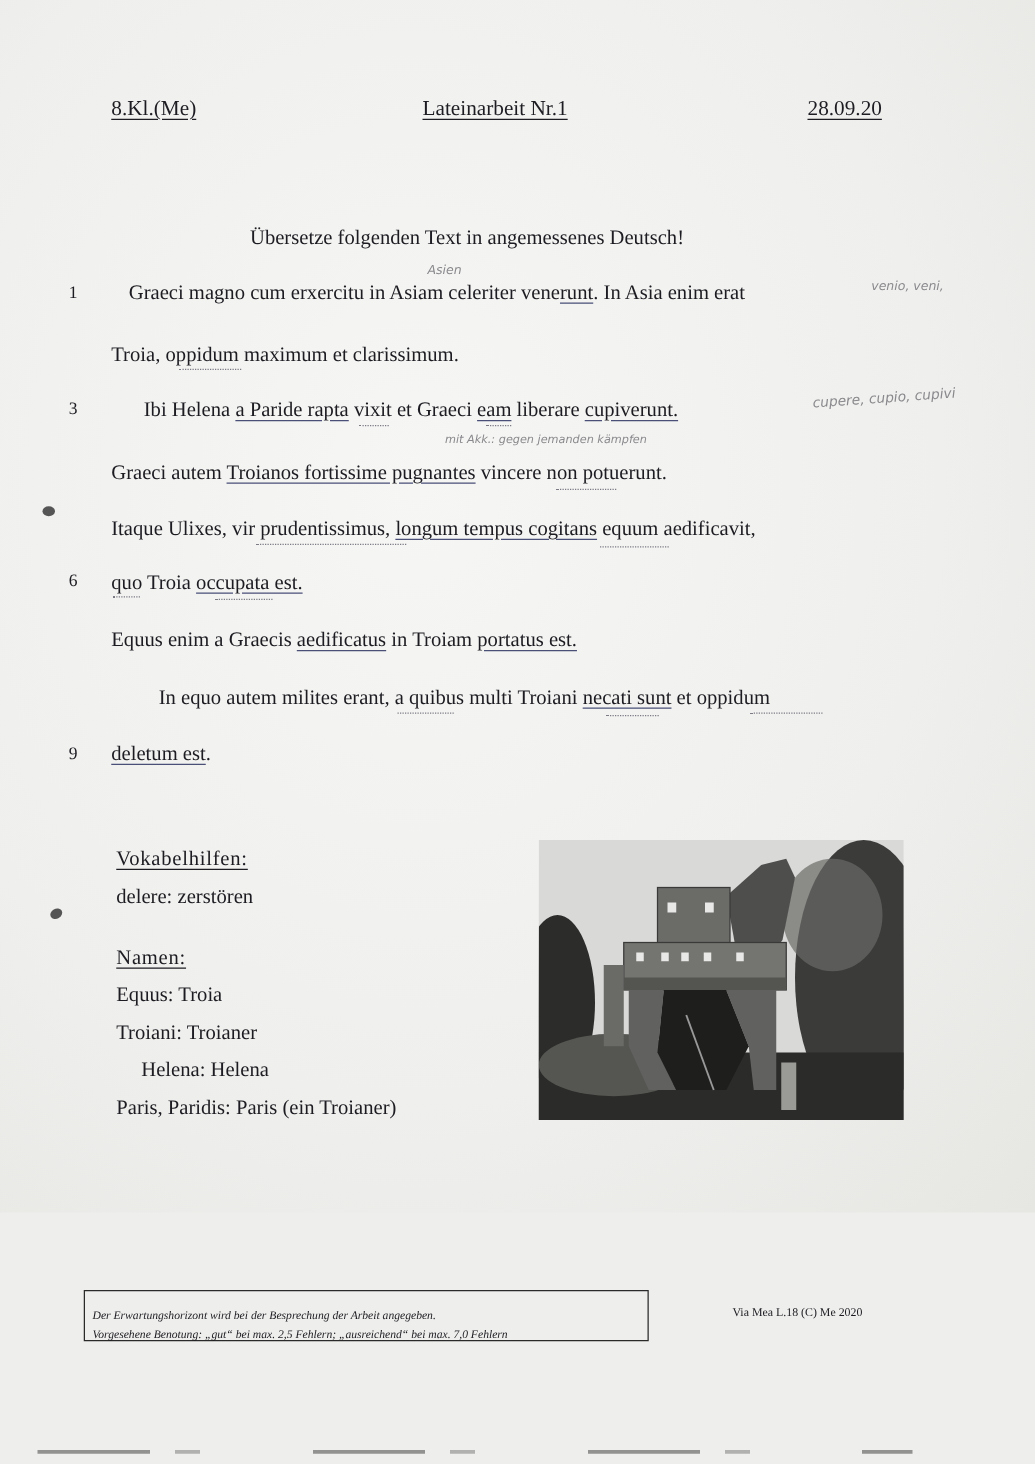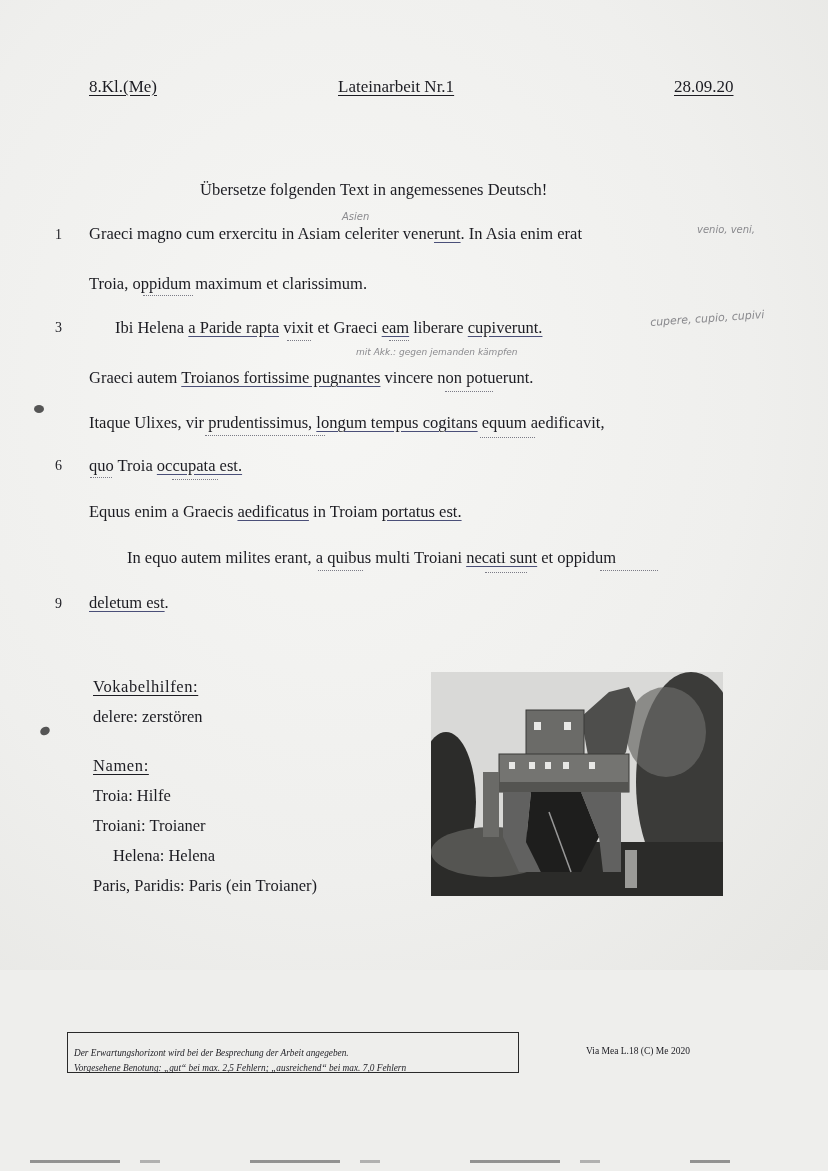--- a/index.html
+++ b/index.html
@@ -47,7 +47,7 @@
 
   <div class="abs hdr" style="left:89px;">8.Kl.(Me)</div>
   <div class="abs hdr" style="left:338px;">Lateinarbeit Nr.1</div>
-  <div class="abs hdr" style="left:646px;margin-left:28px;">28.09.20</div>
+  <div class="abs hdr" style="left:646px;">28.09.20</div>
 
   <div class="abs task">Übersetze folgenden Text in angemessenes Deutsch!</div>
 

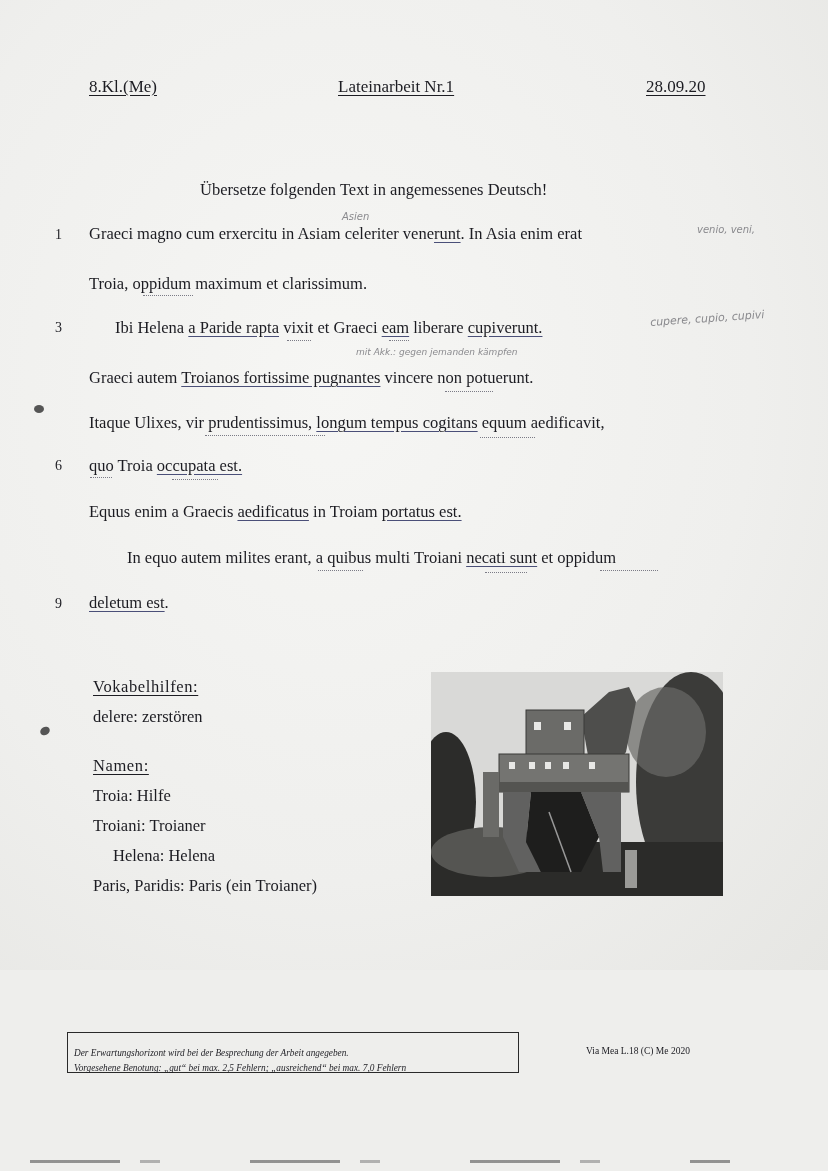--- a/index.html
+++ b/index.html
@@ -53,7 +53,7 @@
 
   <div class="abs hand" style="left:342px; top:211px;">Asien</div>
   <div class="abs num" style="top:227px;">1</div>
-  <div class="abs ln" style="top:224px;"><span>Graeci magno cum erxercitu in Asiam celeriter vene</span><span class="ul">runt</span><span>.  In Asia enim erat</span></div>
+  <div class="abs ln" style="top:224px;margin-left:14px;"><span>Graeci magno cum erxercitu in Asiam celeriter vene</span><span class="ul">runt</span><span>.  In Asia enim erat</span></div>
   <div class="abs hand" style="left:697px; top:224px;">venio, veni,</div>
 
   <div class="abs ln" style="top:274px;">Troia, oppidum maximum et clarissimum.</div>

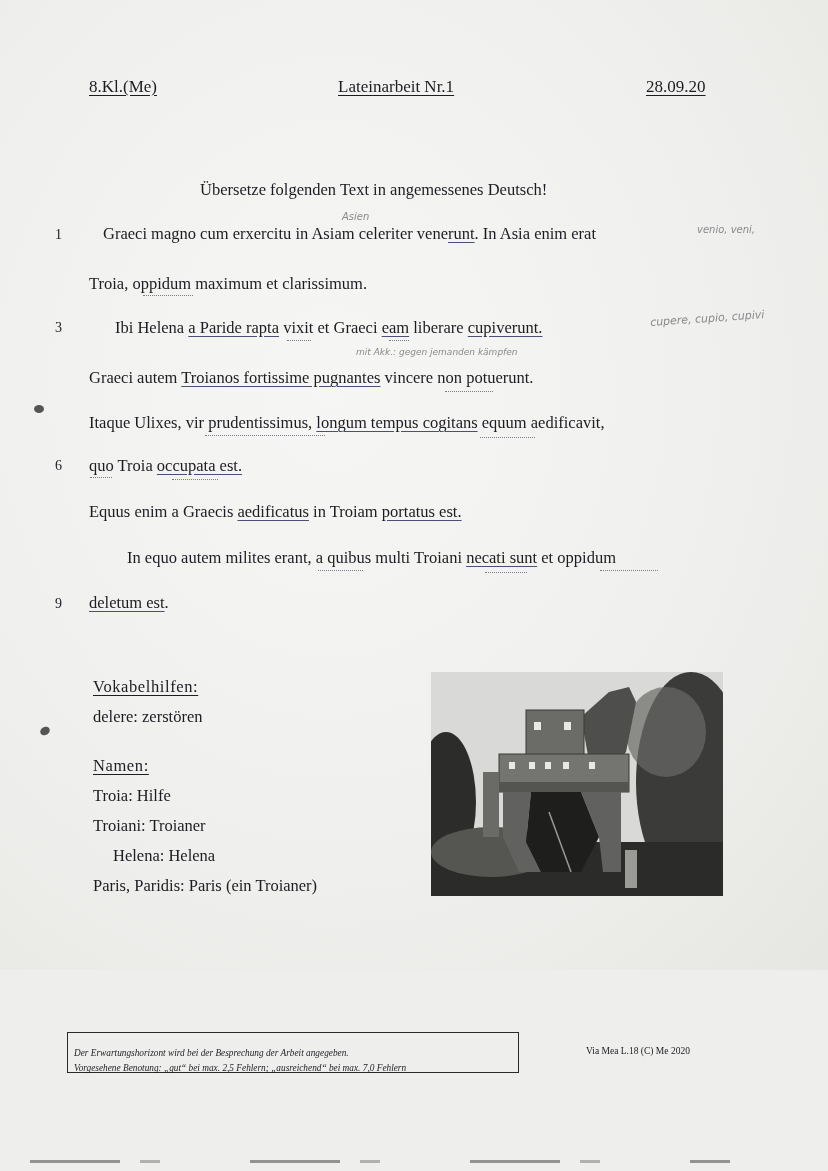--- a/index.html
+++ b/index.html
@@ -94,7 +94,7 @@
   <div class="blob" style="left:40px; top:727px; transform:rotate(-30deg);"></div>
 
   <div class="abs vocab vhead" style="top:756px;">Namen:</div>
-  <div class="abs vocab" style="top:786px;">Troia: Hilfe</div>
+  <div class="abs vocab" style="top:786px;">Equus: Troia</div>
   <div class="abs vocab" style="top:816px;">Troiani: Troianer</div>
   <div class="abs vocab" style="top:846px;margin-left:20px;">Helena: Helena</div>
   <div class="abs vocab" style="top:876px;">Paris, Paridis: Paris (ein Troianer)</div>

